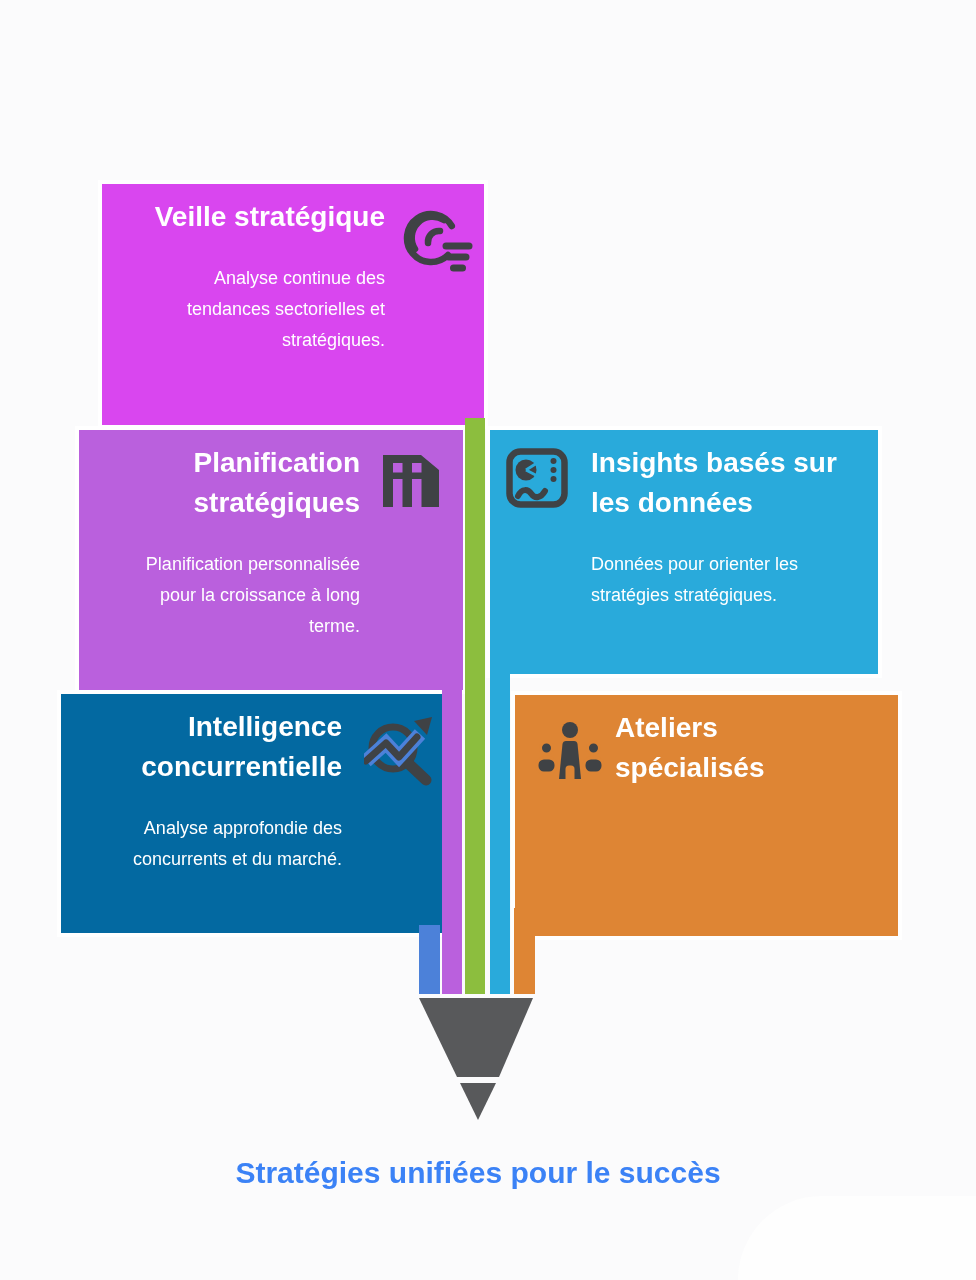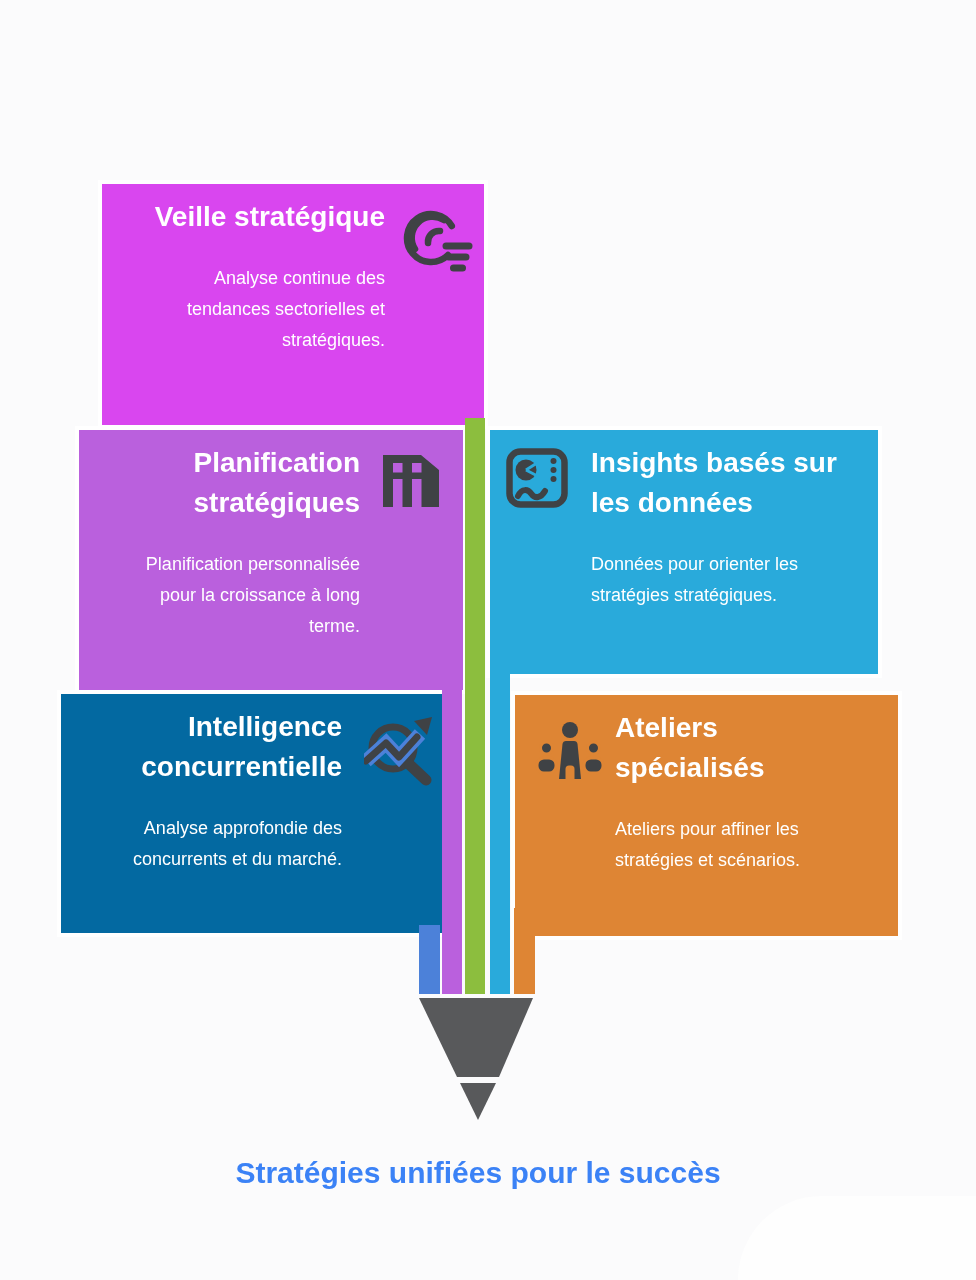--- a/index.html
+++ b/index.html
@@ -161,7 +161,6 @@
     </span>
     <div class="card-text">
       <h2 class="card-title">Ateliers spécialisés</h2>
-      <p class="card-body">Ateliers pour affiner les stratégies et scénarios.</p>
     </div>
   </div>
 

